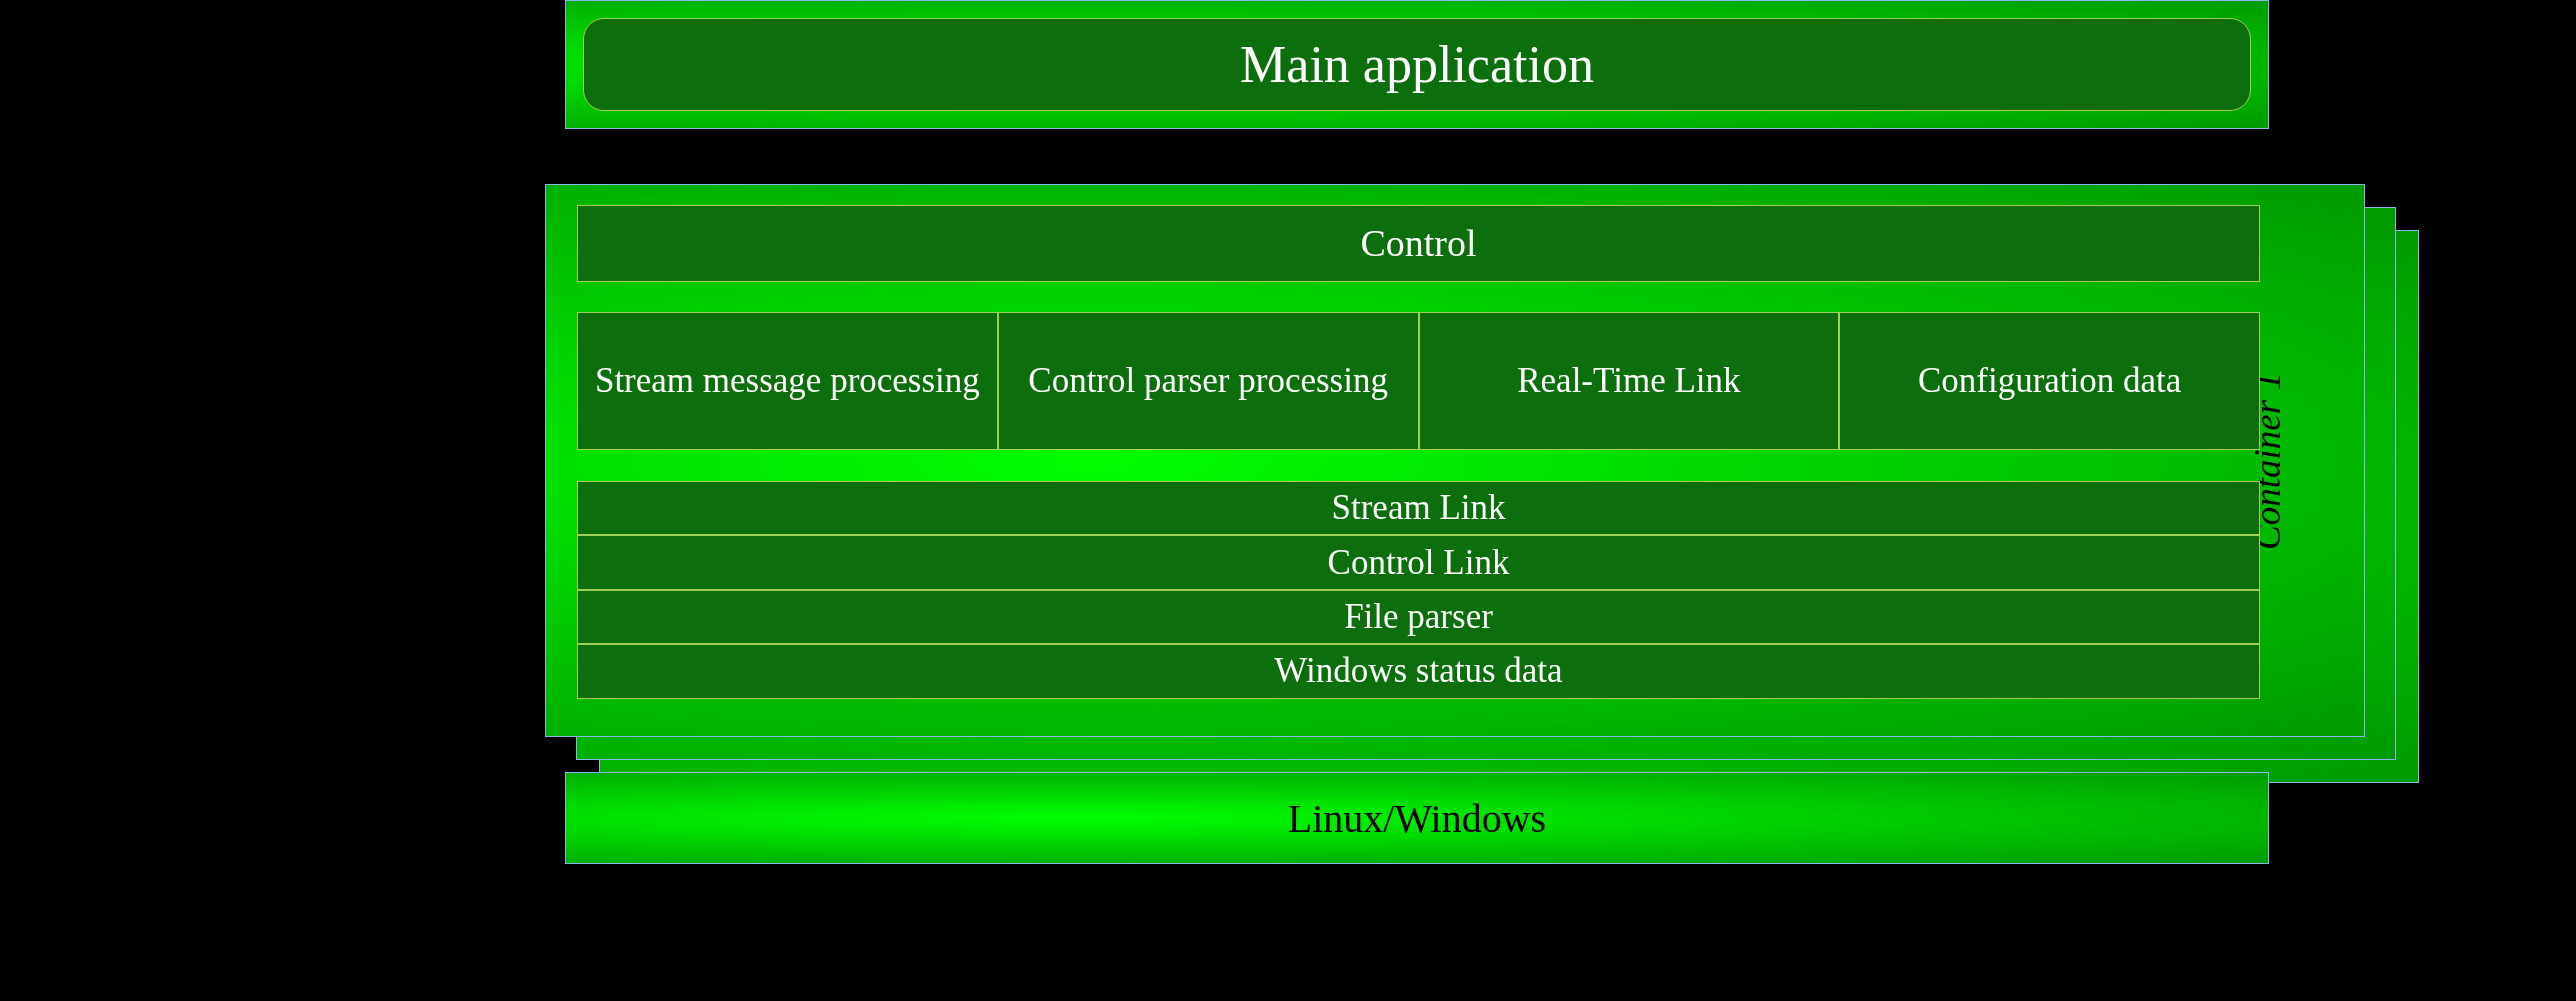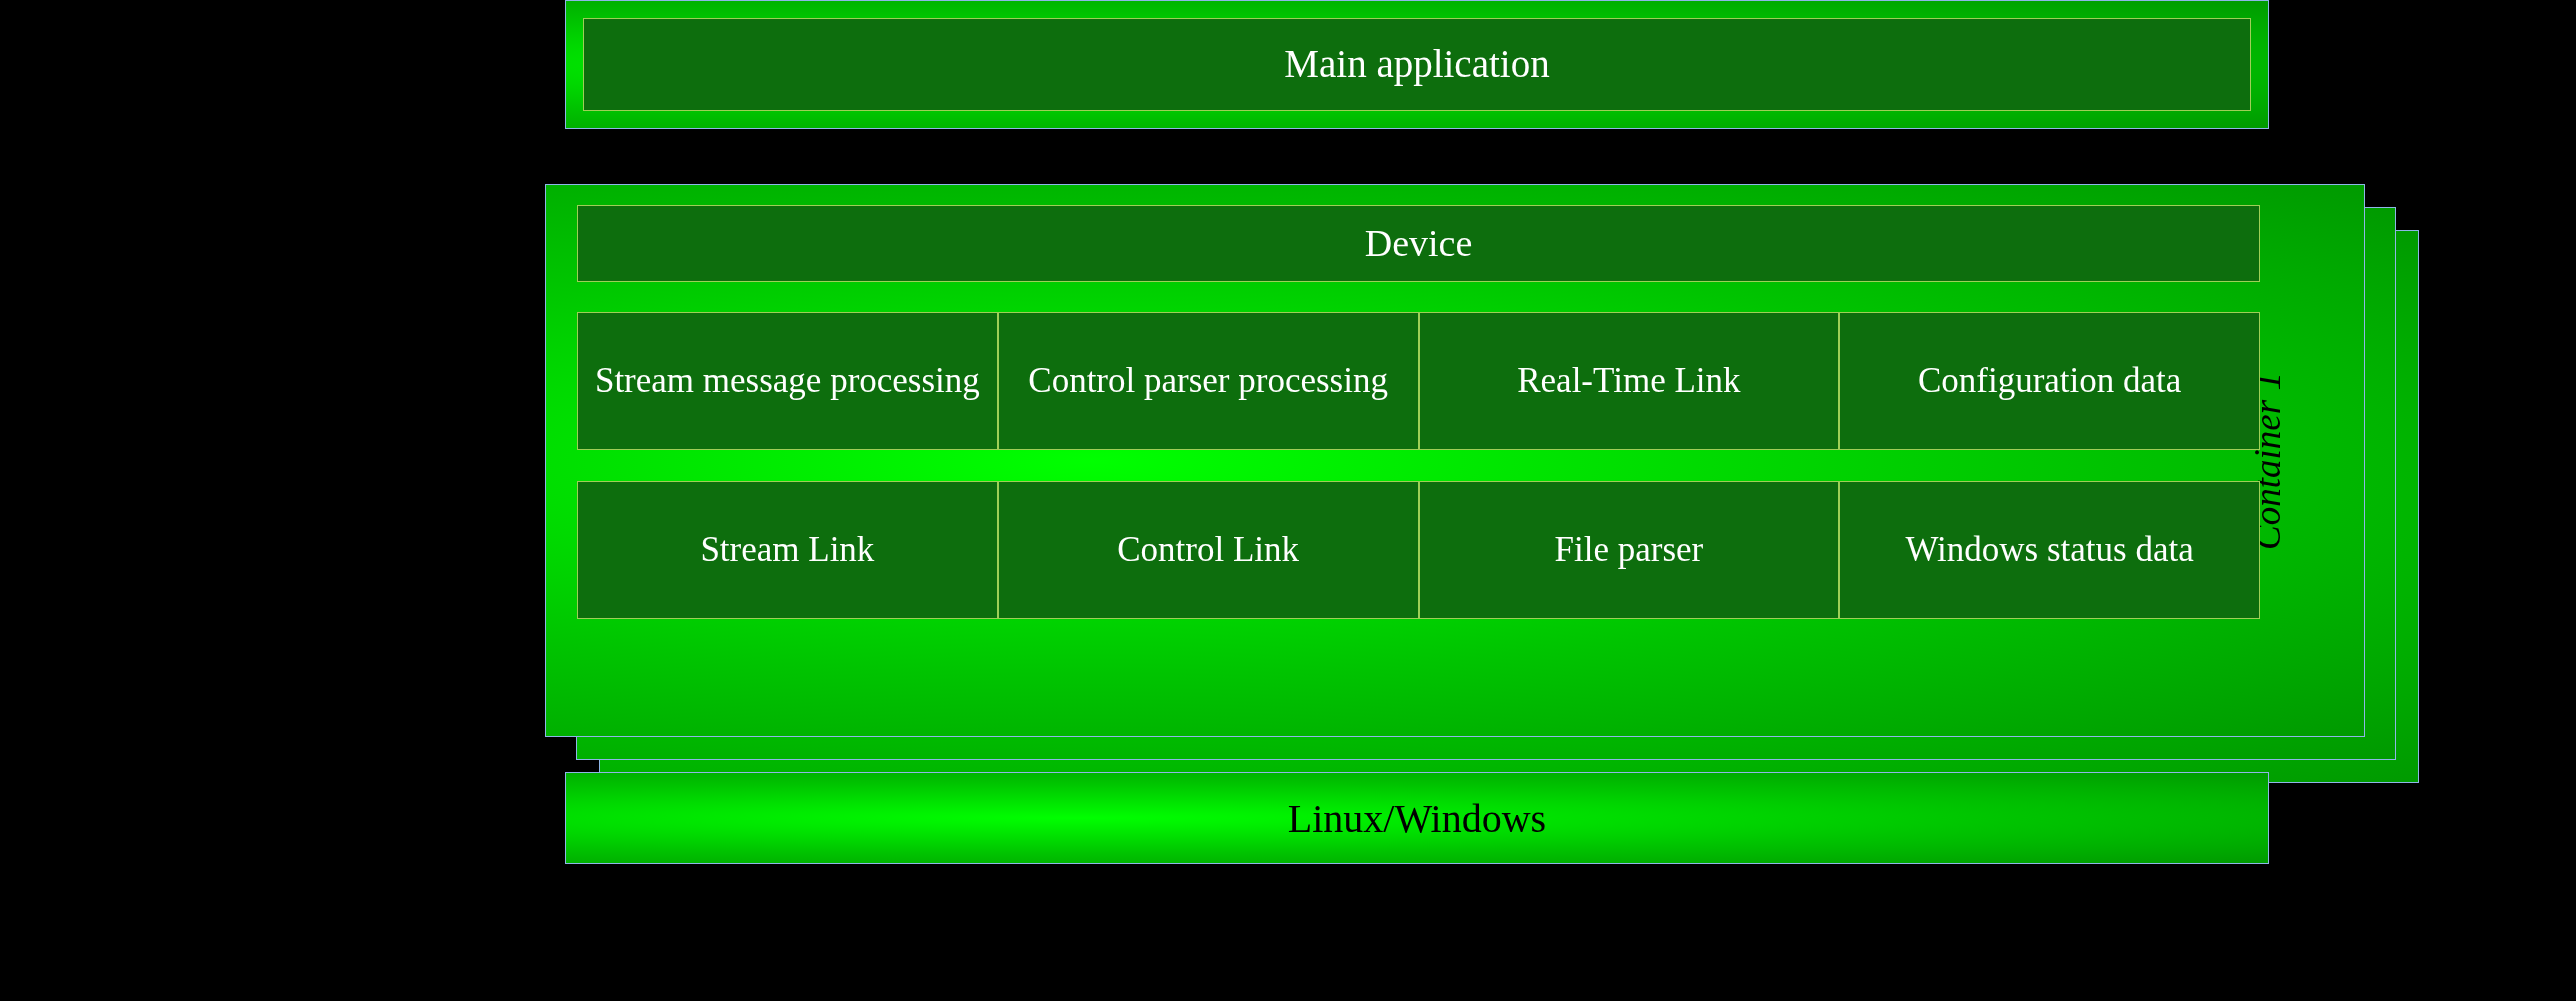--- a/index.html
+++ b/index.html
@@ -43,7 +43,8 @@
   .topbar .dark-box {
     width: 100%;
     height: 100%;
-    font-size: 39px;
+    font-size: 52px;
+    border-radius: 21px;
   }
 
   

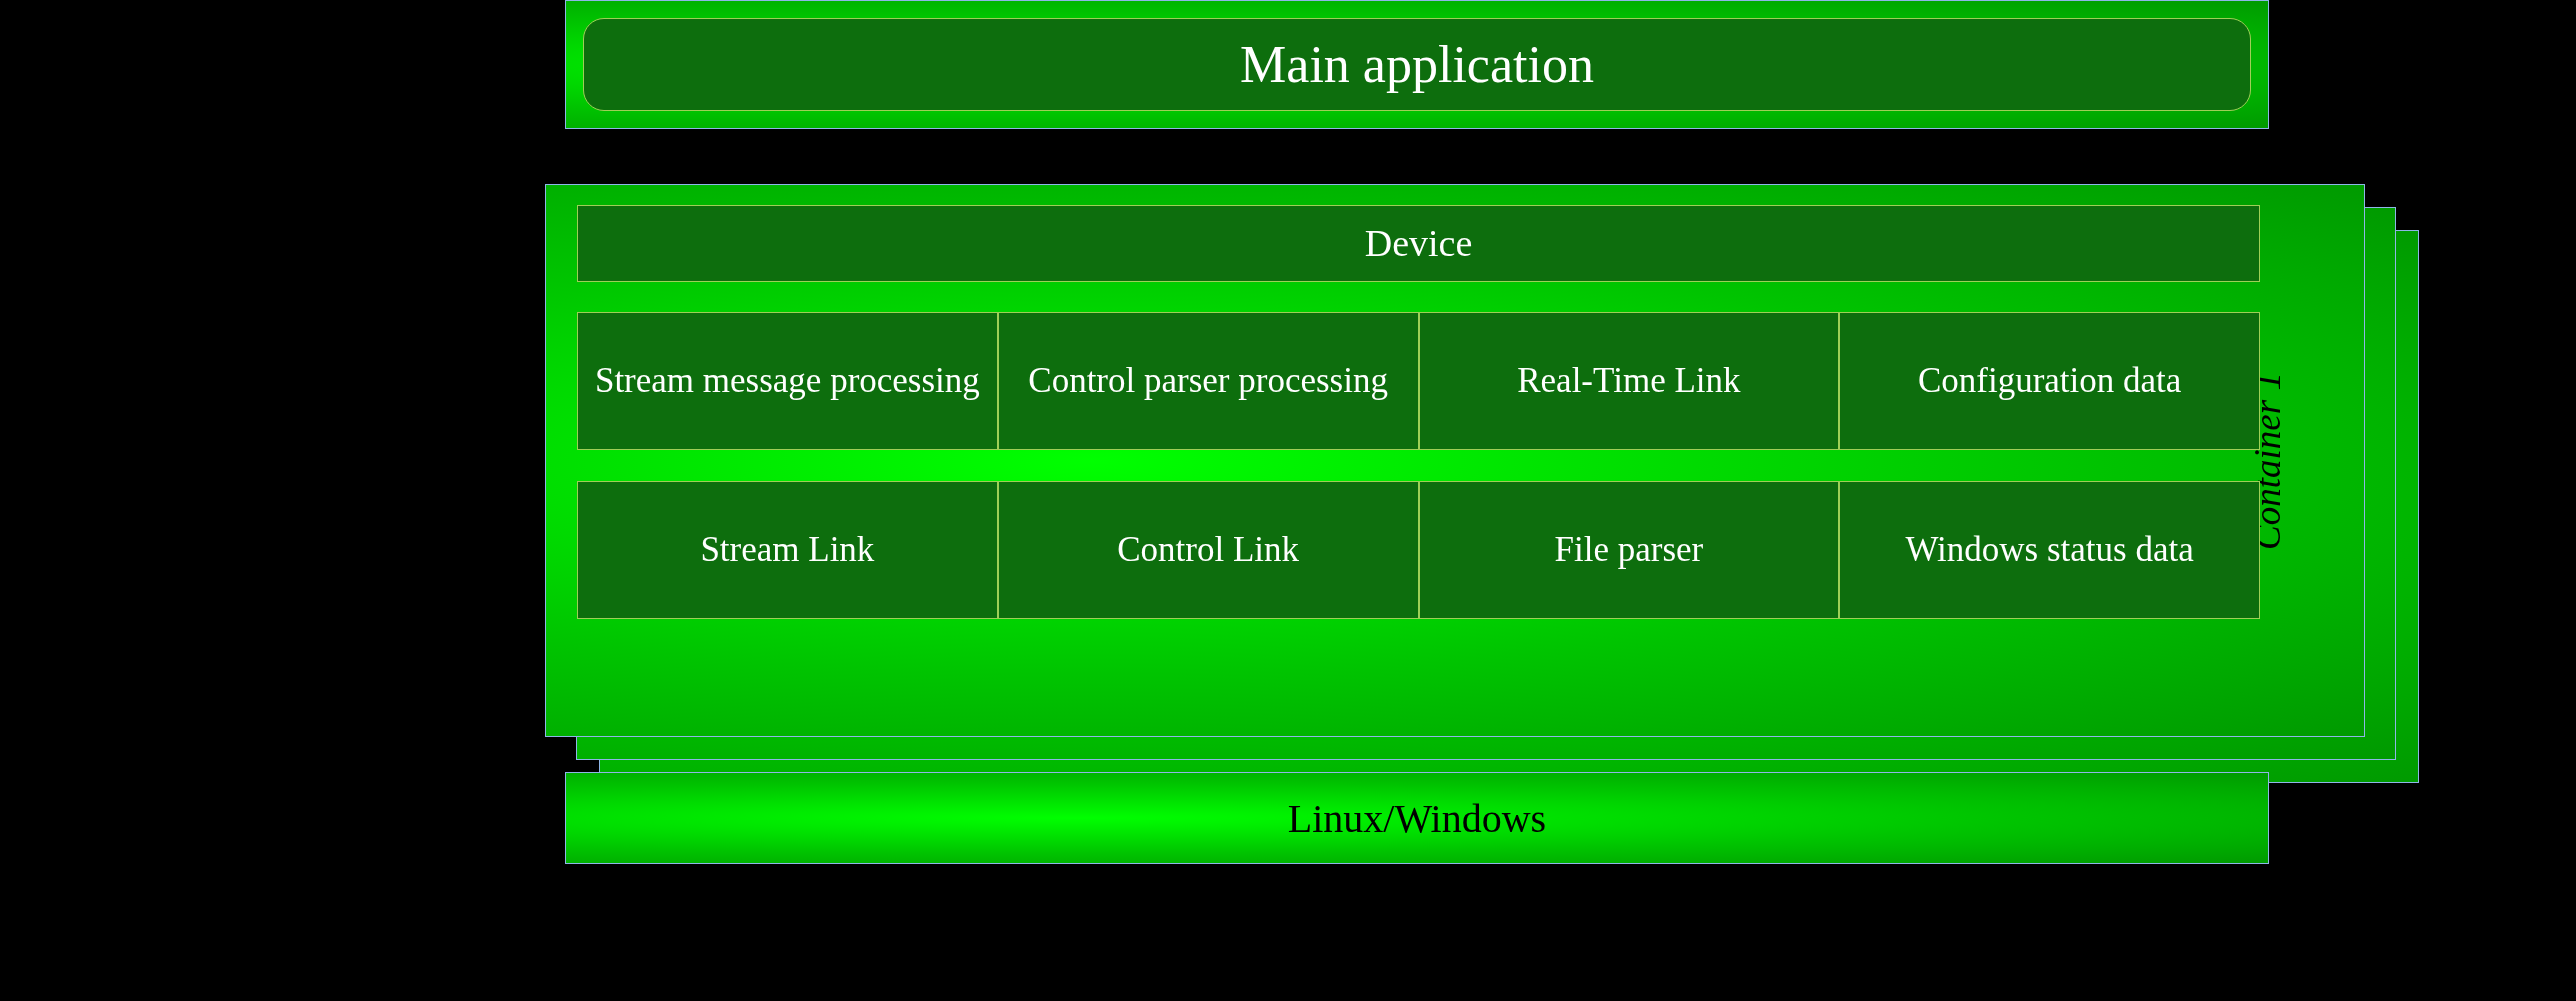--- a/index.html
+++ b/index.html
@@ -127,7 +127,7 @@
   <div class="container-label">Container 1</div>
 
   <div class="c1-content">
-    <div class="dark-box c1-device">Device</div>
+    <div class="dark-box c1-device">Control</div>
 
     <div class="row row1">
       <div class="dark-box">Stream message processing</div>

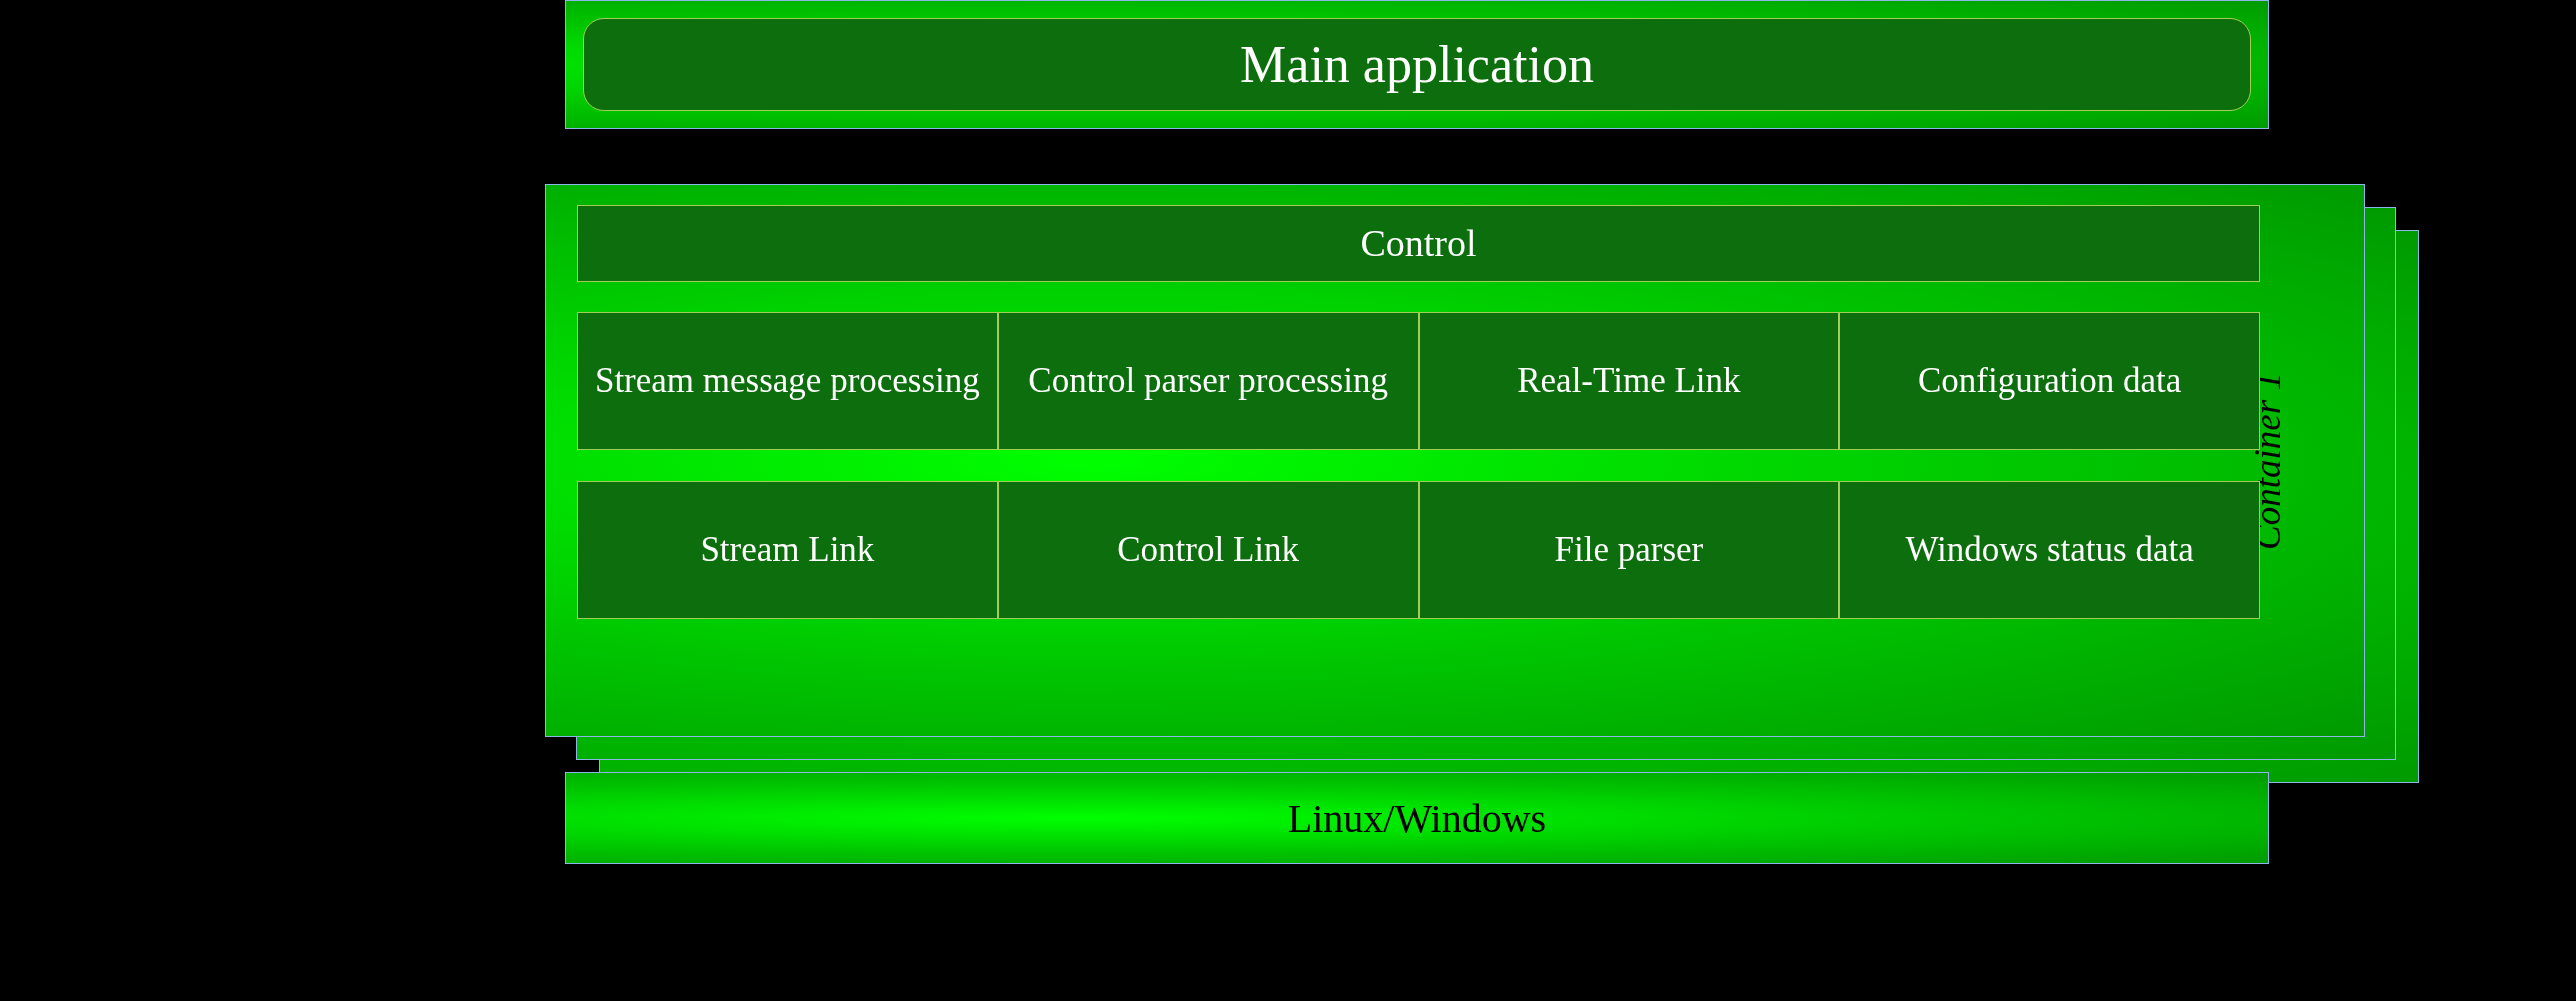--- a/index.html
+++ b/index.html
@@ -88,7 +88,7 @@
     display: flex;
   }
   .row1 { top: 107px; height: 138px; }
-  .row2 { top: 276px; height: 138px; }
+  .row2 { top: 276px; height: 138px; flex-direction: column; }
   .row .dark-box {
     flex: 1 1 0;
     font-size: 35px;

